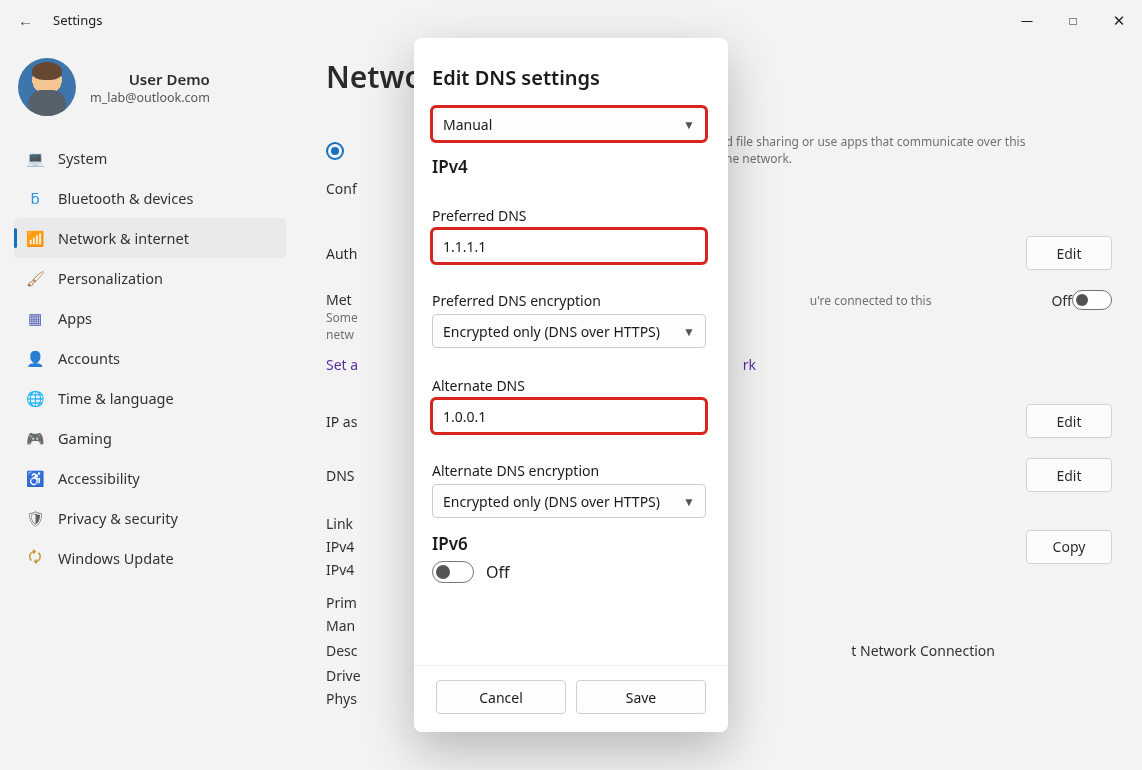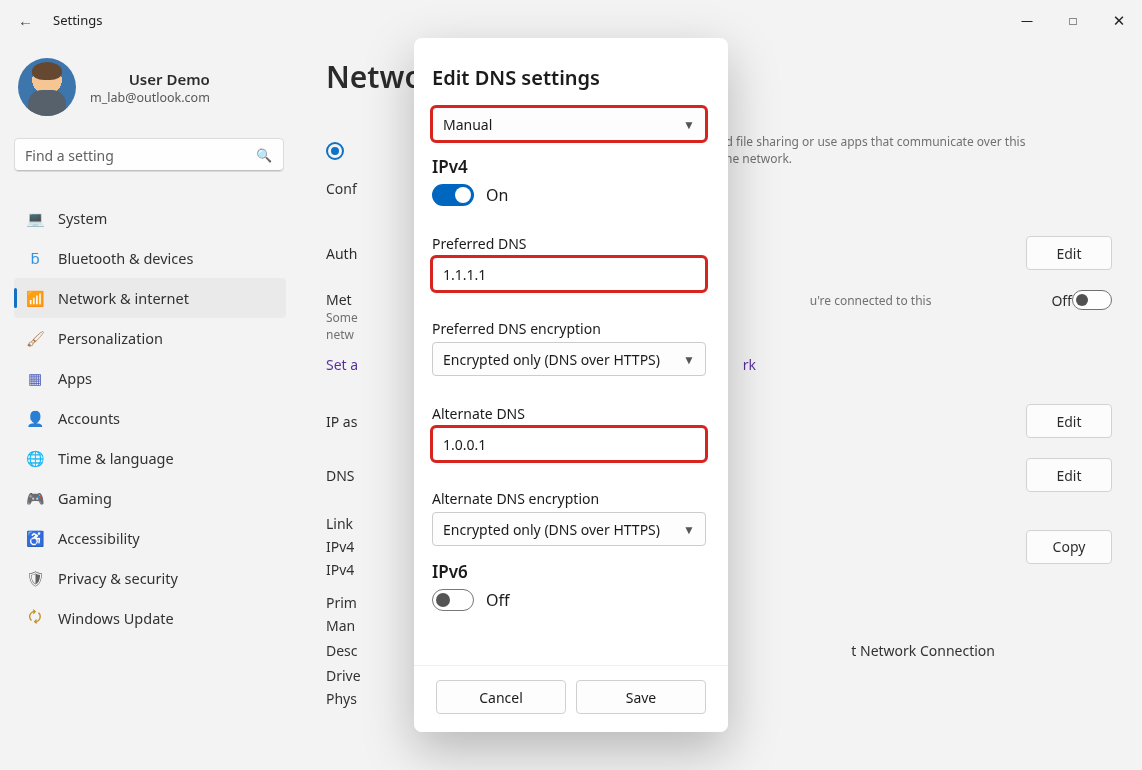--- a/index.html
+++ b/index.html
@@ -172,10 +172,6 @@
     </div>
   </div>
 
-  <div class="search">
-    <span>Find a setting</span>
-    <span class="icon">🔍</span>
-  </div>
 
   <ul class="nav">
     <li>

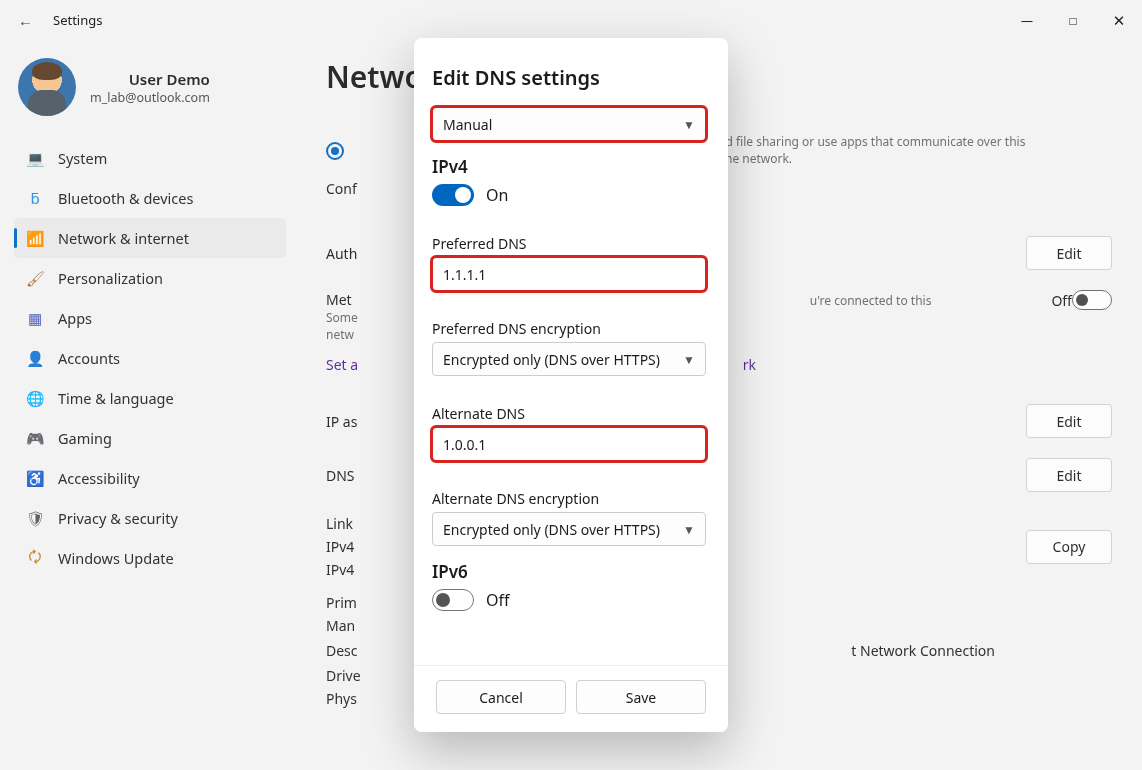--- a/index.html
+++ b/index.html
@@ -292,10 +292,6 @@
     </div>
 
     <h3>IPv4</h3>
-    <div class="toggle-row">
-      <span class="toggle-on"></span>
-      <span>On</span>
-    </div>
 
     <div class="field-label">Preferred DNS</div>
     <div class="textin hl">

